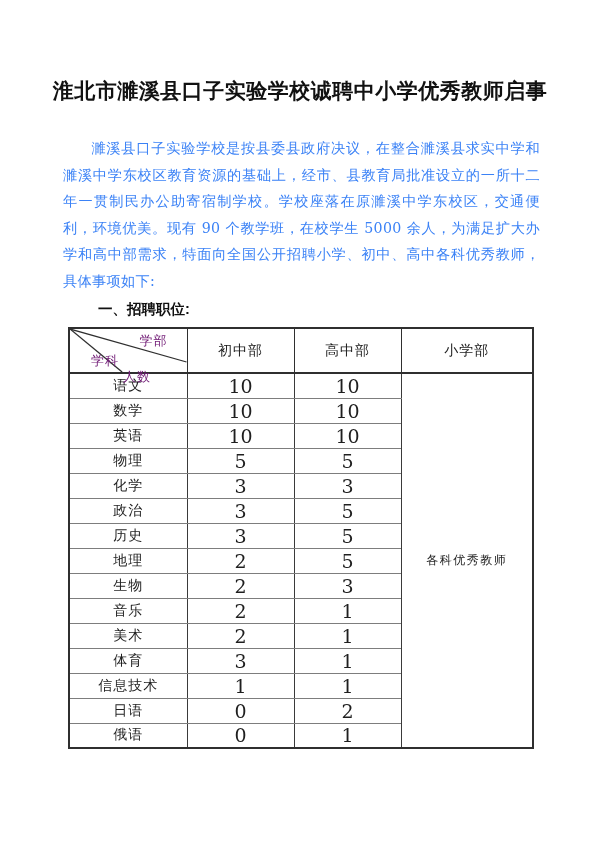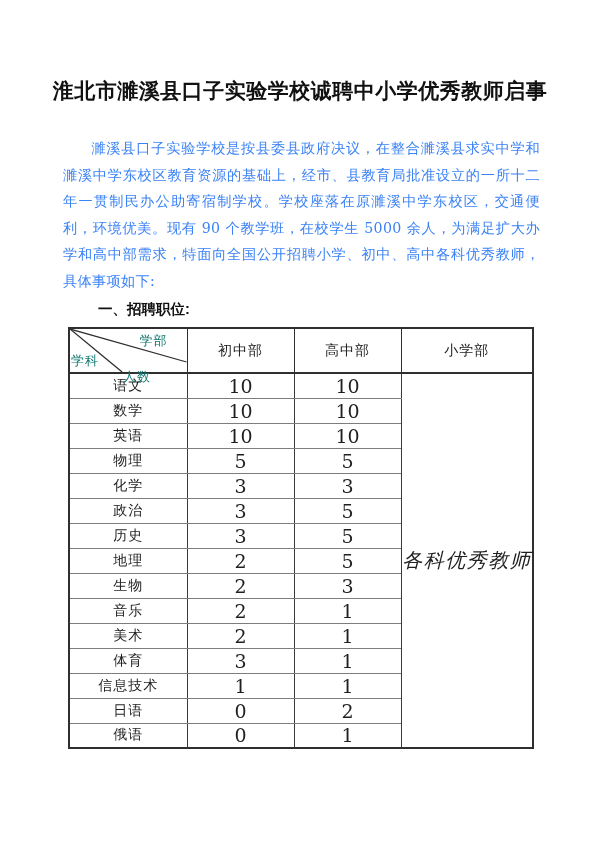--- a/index.html
+++ b/index.html
@@ -92,7 +92,7 @@
     letter-spacing: 1px;
     line-height: 15px;
     white-space: nowrap;
-    color: #0f766e;
+    color: #701a75;
   }
   .label-dept  { right: 19px; top: 4px; }
   .label-count { left: 53px; top: 40px; }

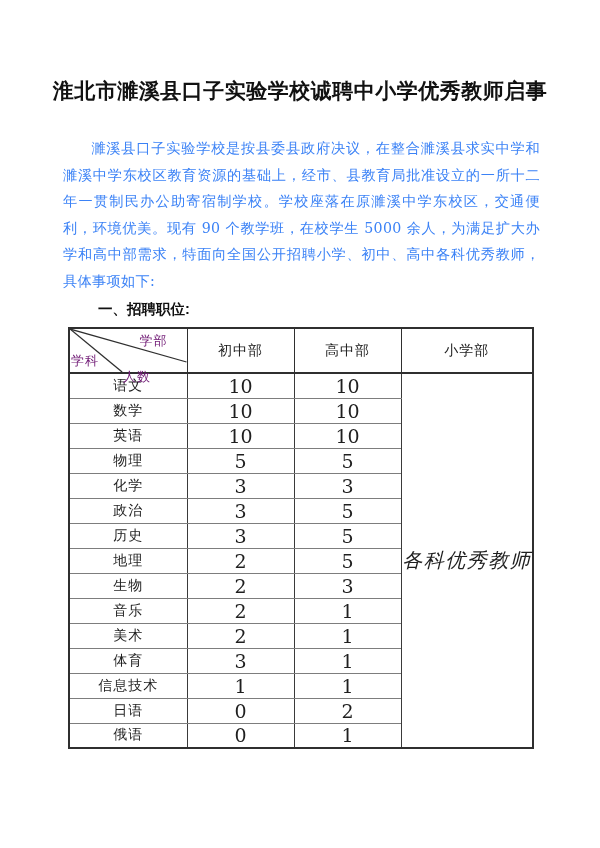--- a/index.html
+++ b/index.html
@@ -96,7 +96,7 @@
   }
   .label-dept  { right: 19px; top: 4px; }
   .label-count { left: 53px; top: 40px; }
-  .label-subj  { left: 1px;  top: 24px; }
+  .label-subj  { left: 21px;  top: 24px; }
 </style>
 </head>
 <body>

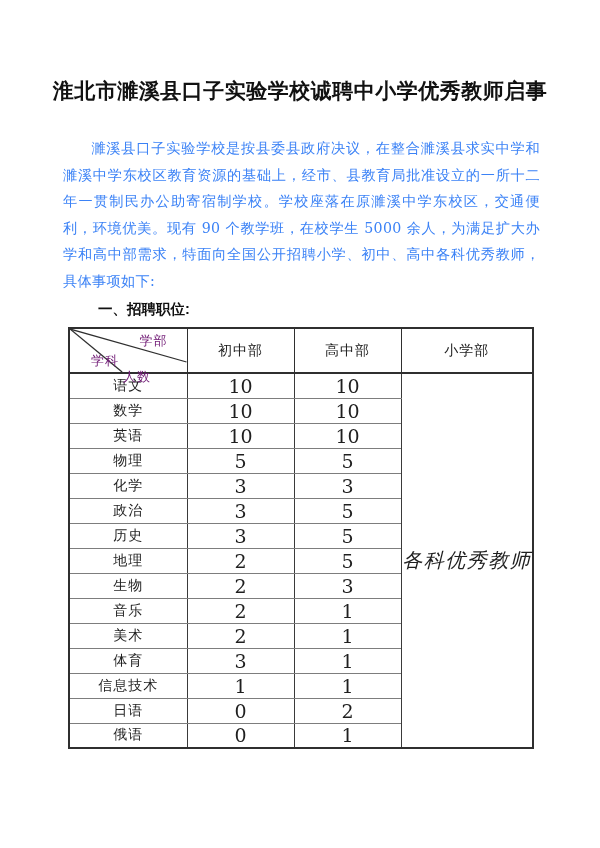--- a/index.html
+++ b/index.html
@@ -79,7 +79,7 @@
     margin-left: 34px;
   }
   table.positions td.num-cell { letter-spacing: 0; font-size: 19px; }
-  table.positions td.merged-cell { letter-spacing: 1.5px; font-size: 20px; font-style: italic; }
+  table.positions td.merged-cell { letter-spacing: 1.5px; font-size: 12px; }
   th.corner-cell { position: relative; padding: 0; }
   th.corner-cell svg.diag {
     position: absolute;

